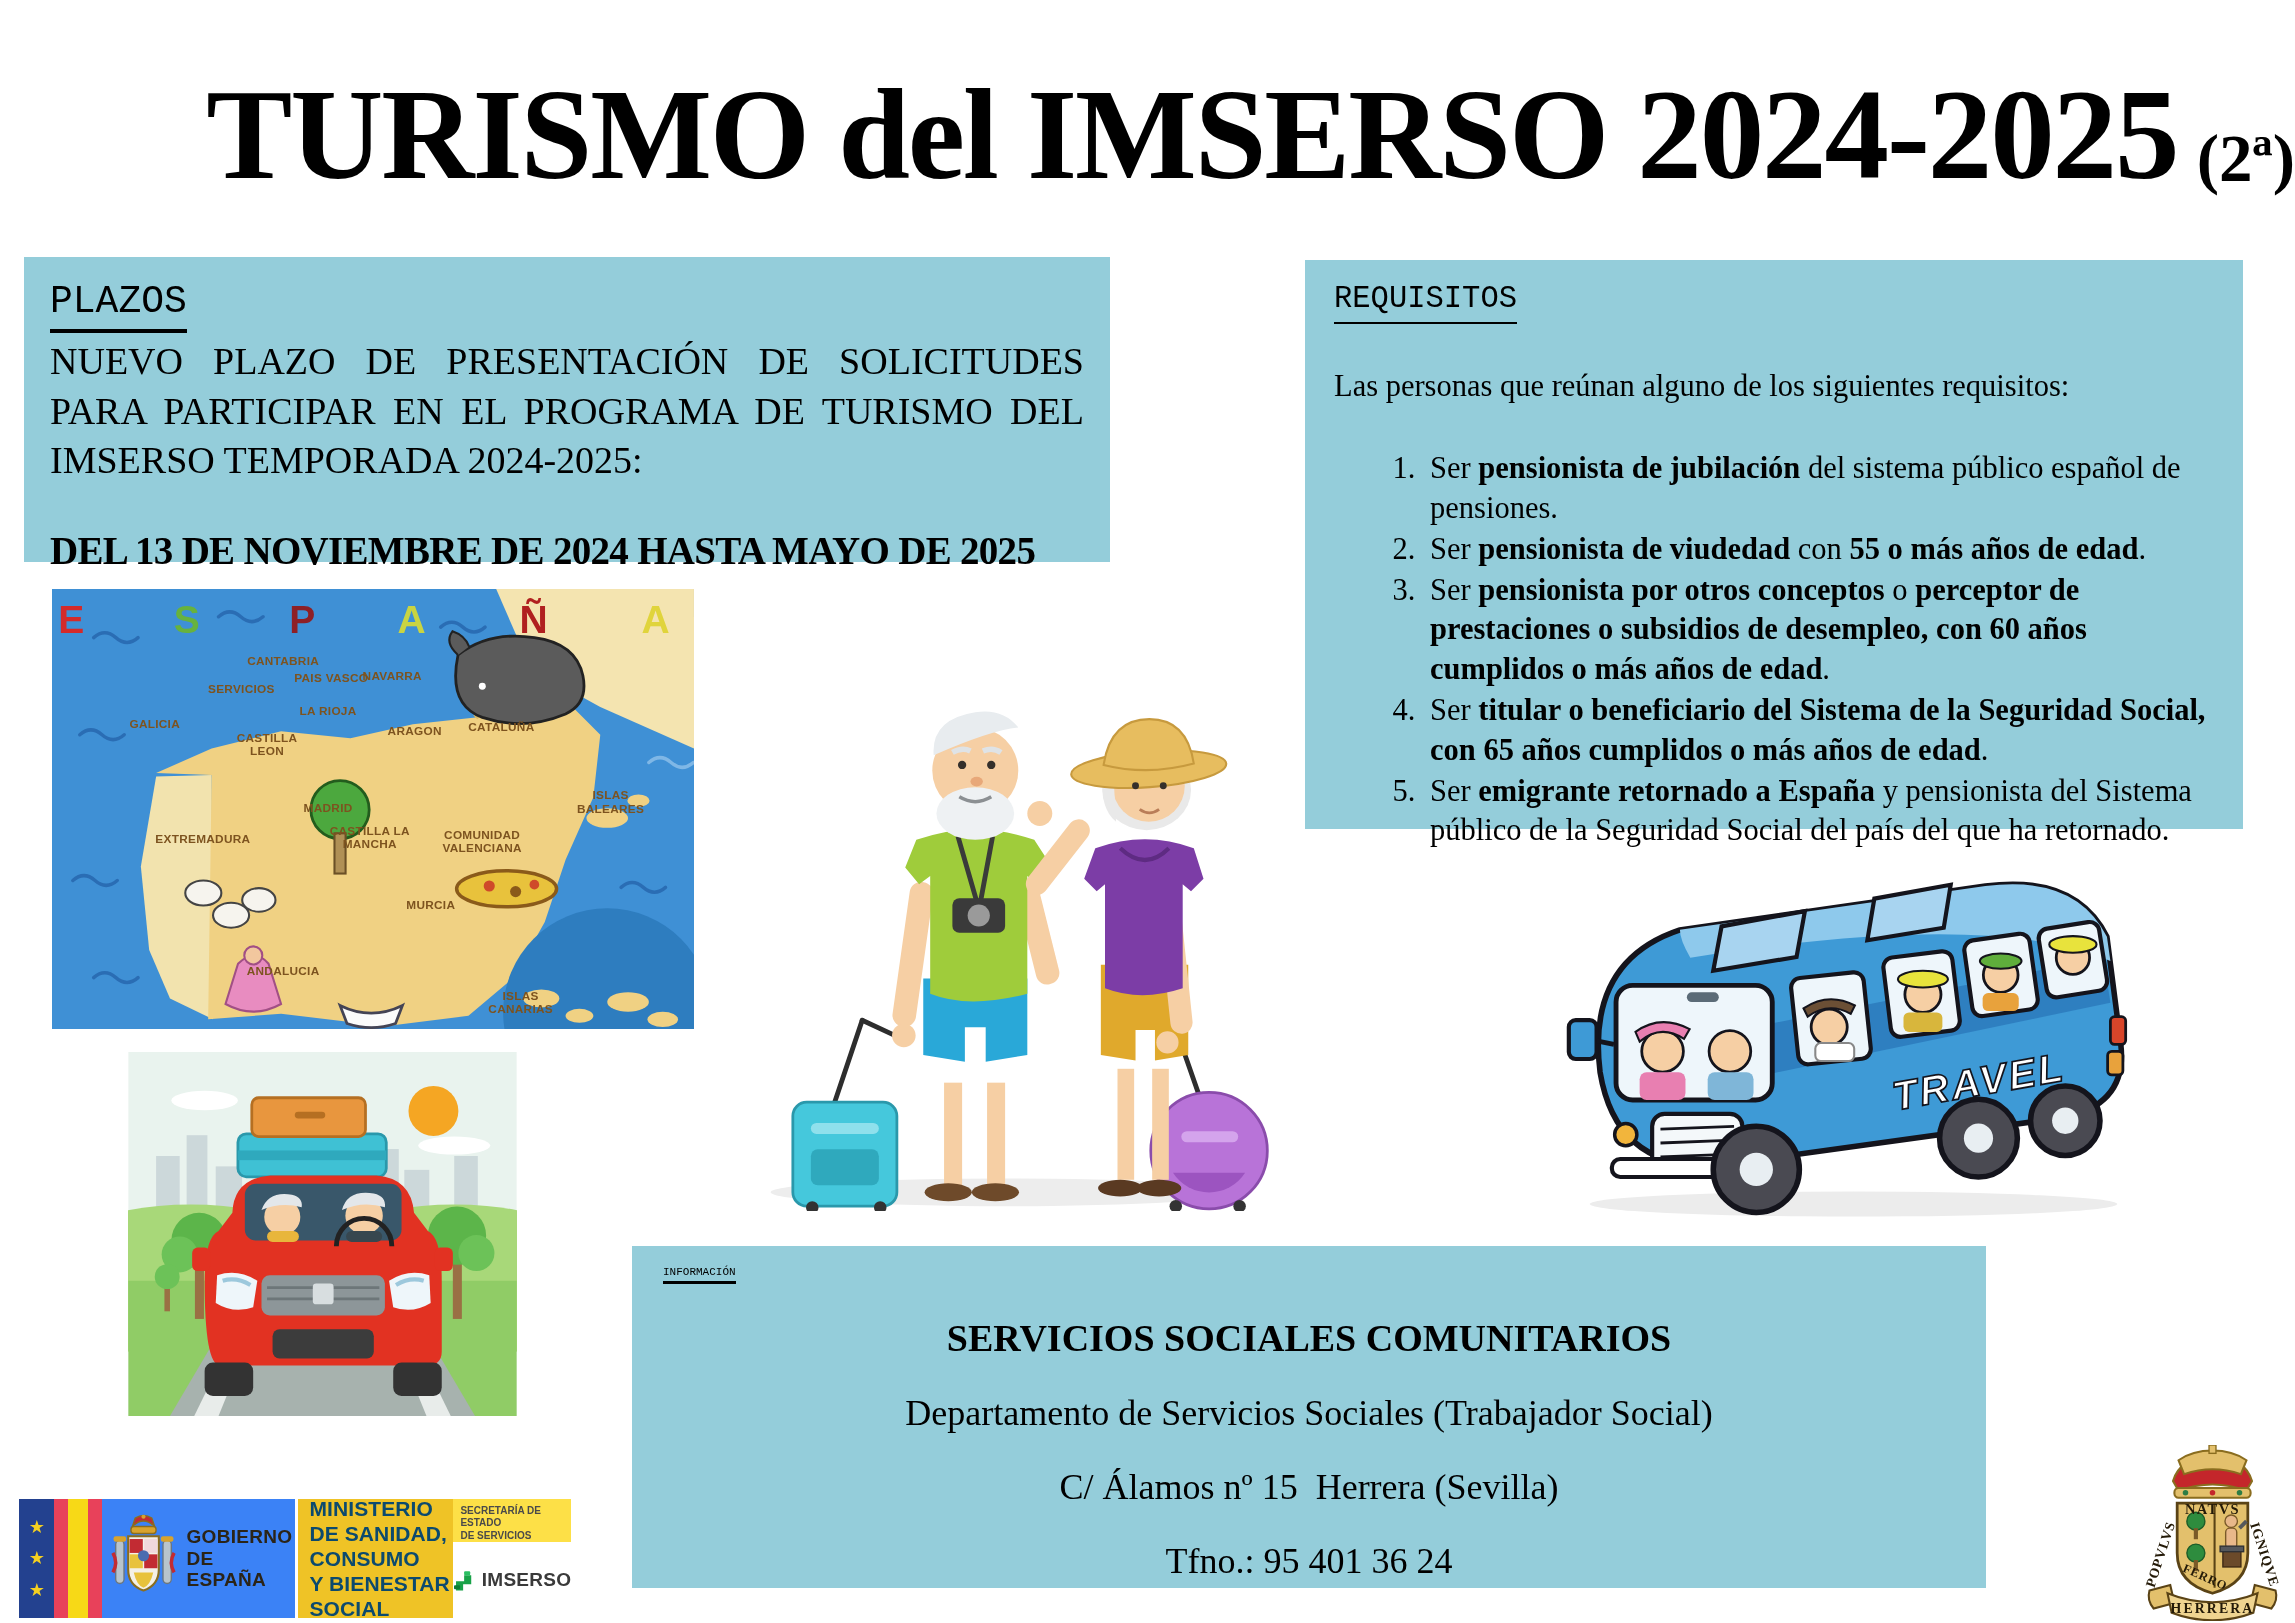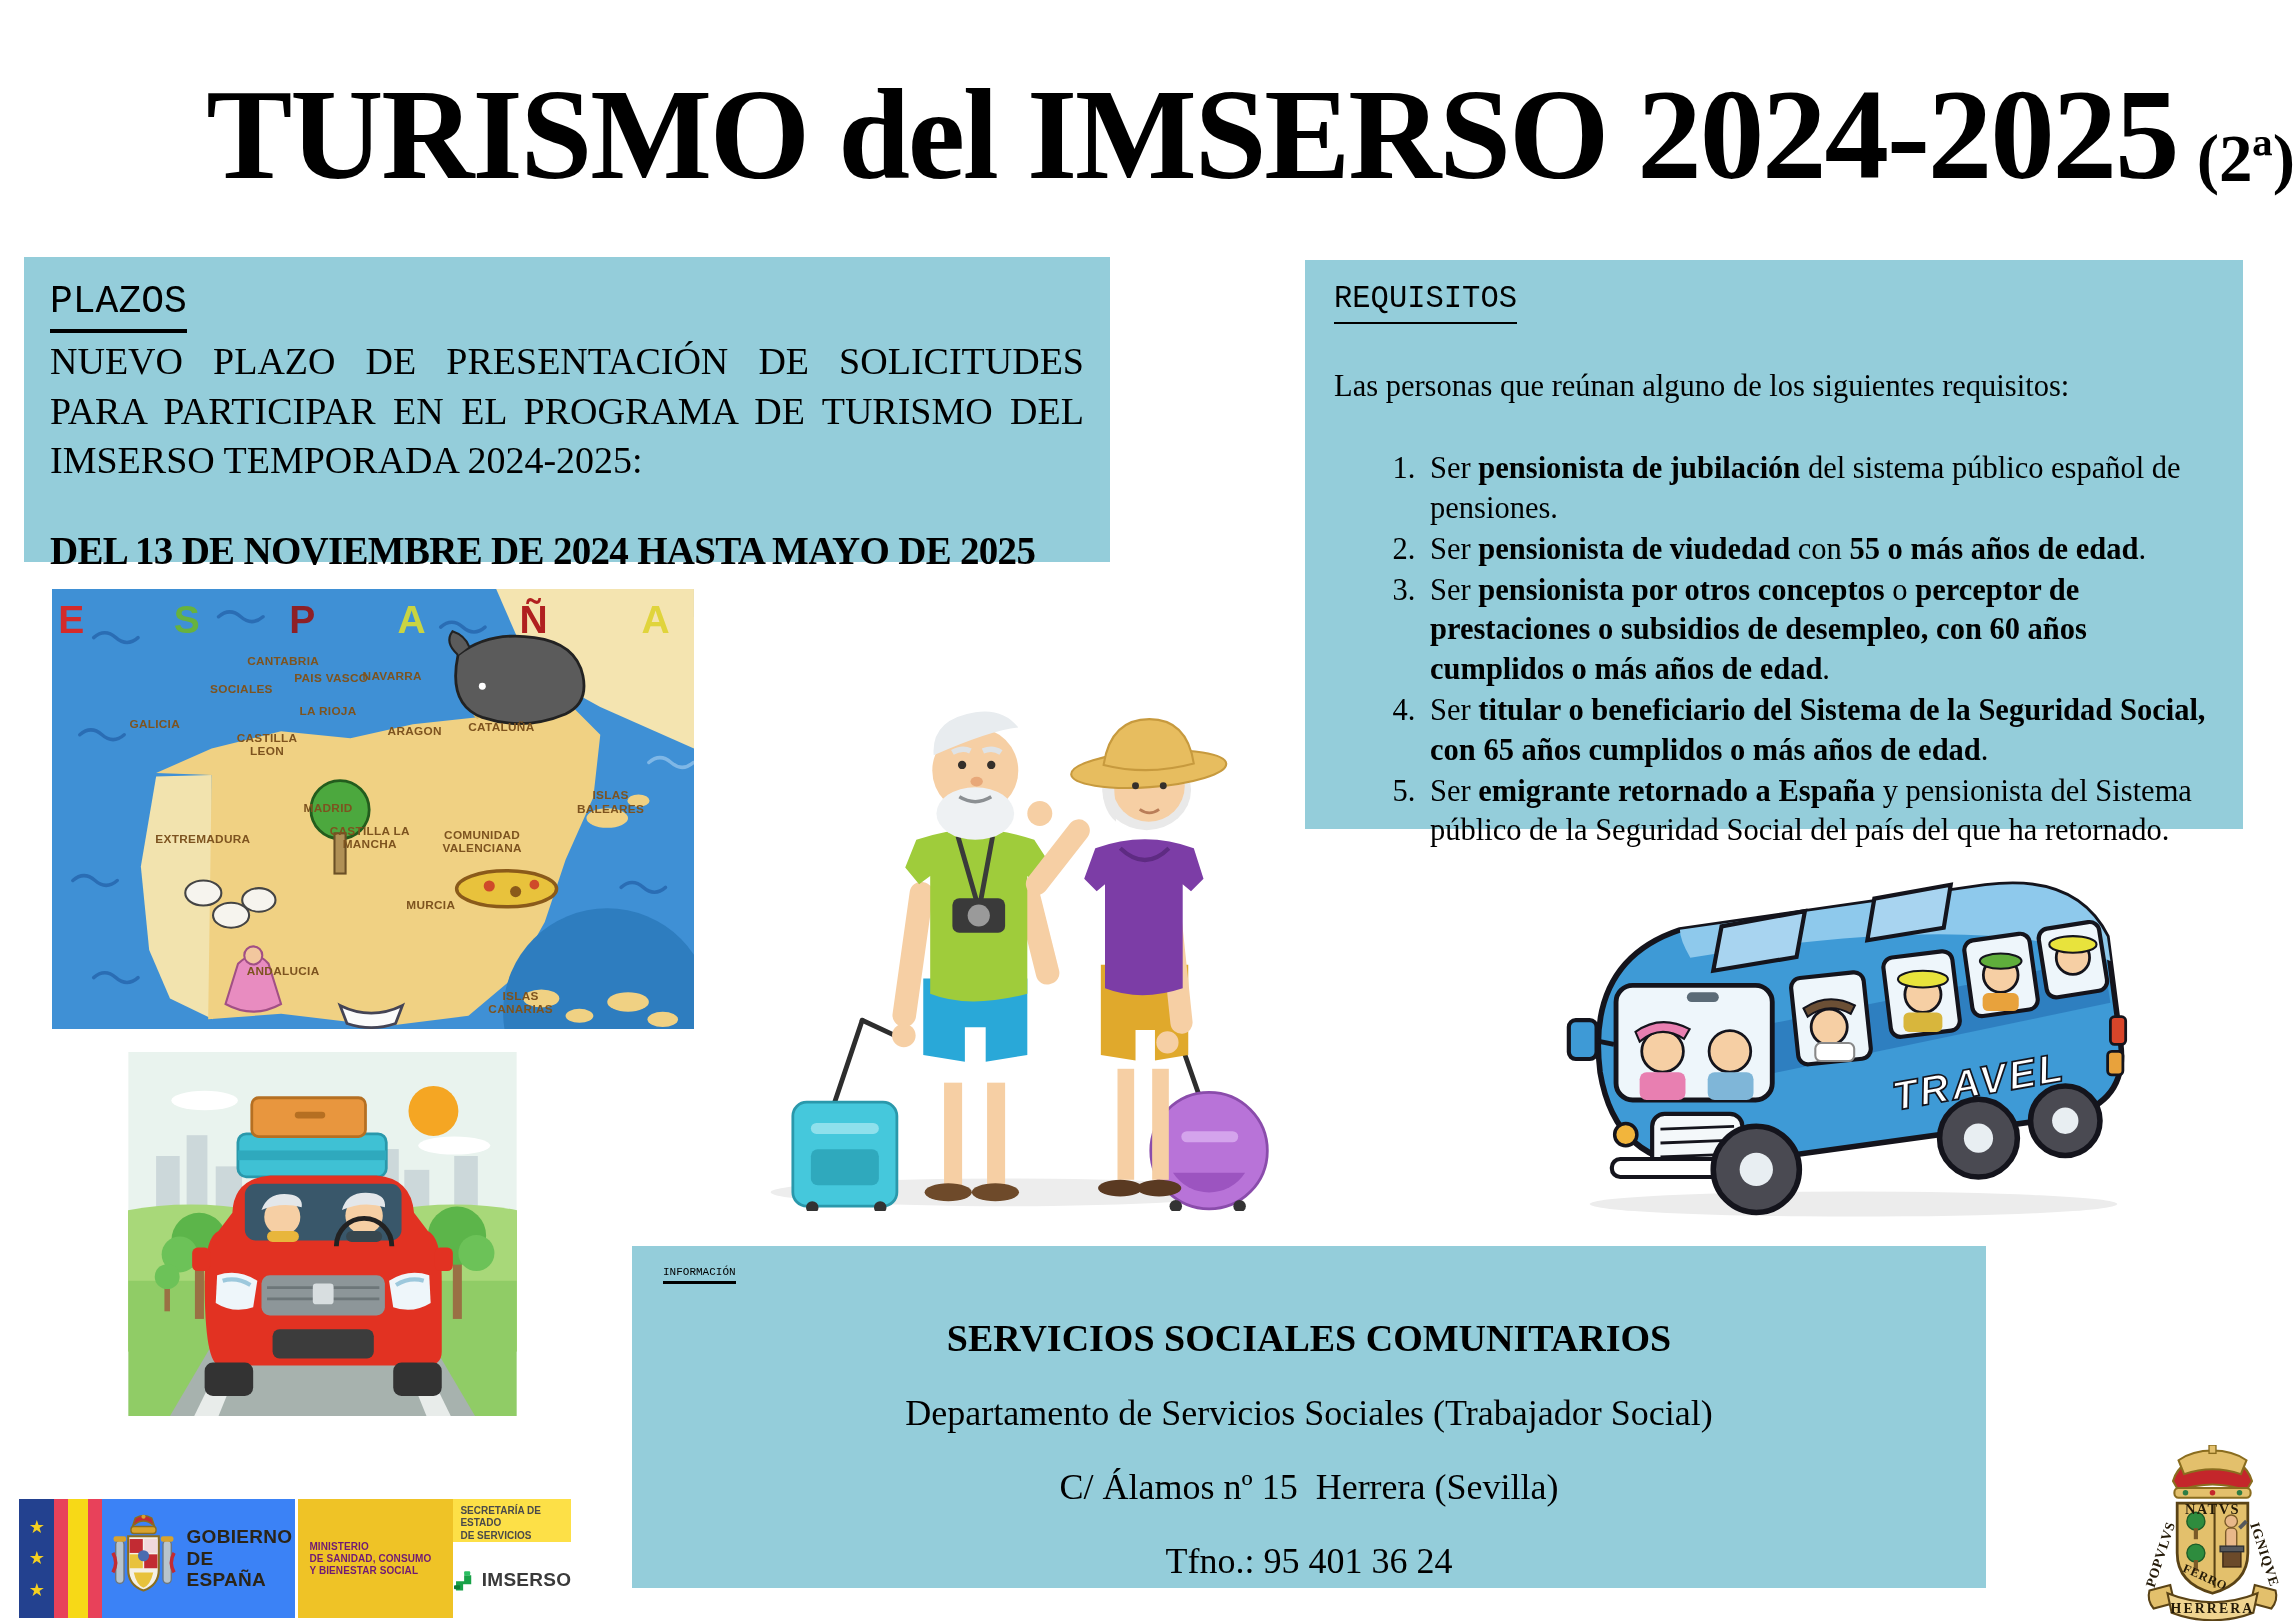--- a/index.html
+++ b/index.html
@@ -161,7 +161,7 @@
     <span class="esp esp4" style="left:75%">Ñ</span>
     <span class="esp esp5" style="left:94%">A</span>
     <span class="rlab" style="left:16%;top:31%">GALICIA</span>
-    <span class="rlab" style="left:29.5%;top:23%">SOCIALES</span>
+    <span class="rlab" style="left:29.5%;top:23%">SERVICIOS</span>
     <span class="rlab" style="left:36%;top:16.5%">CANTABRIA</span>
     <span class="rlab" style="left:43.5%;top:20.5%">PAIS VASCO</span>
     <span class="rlab" style="left:53%;top:20%">NAVARRA</span>

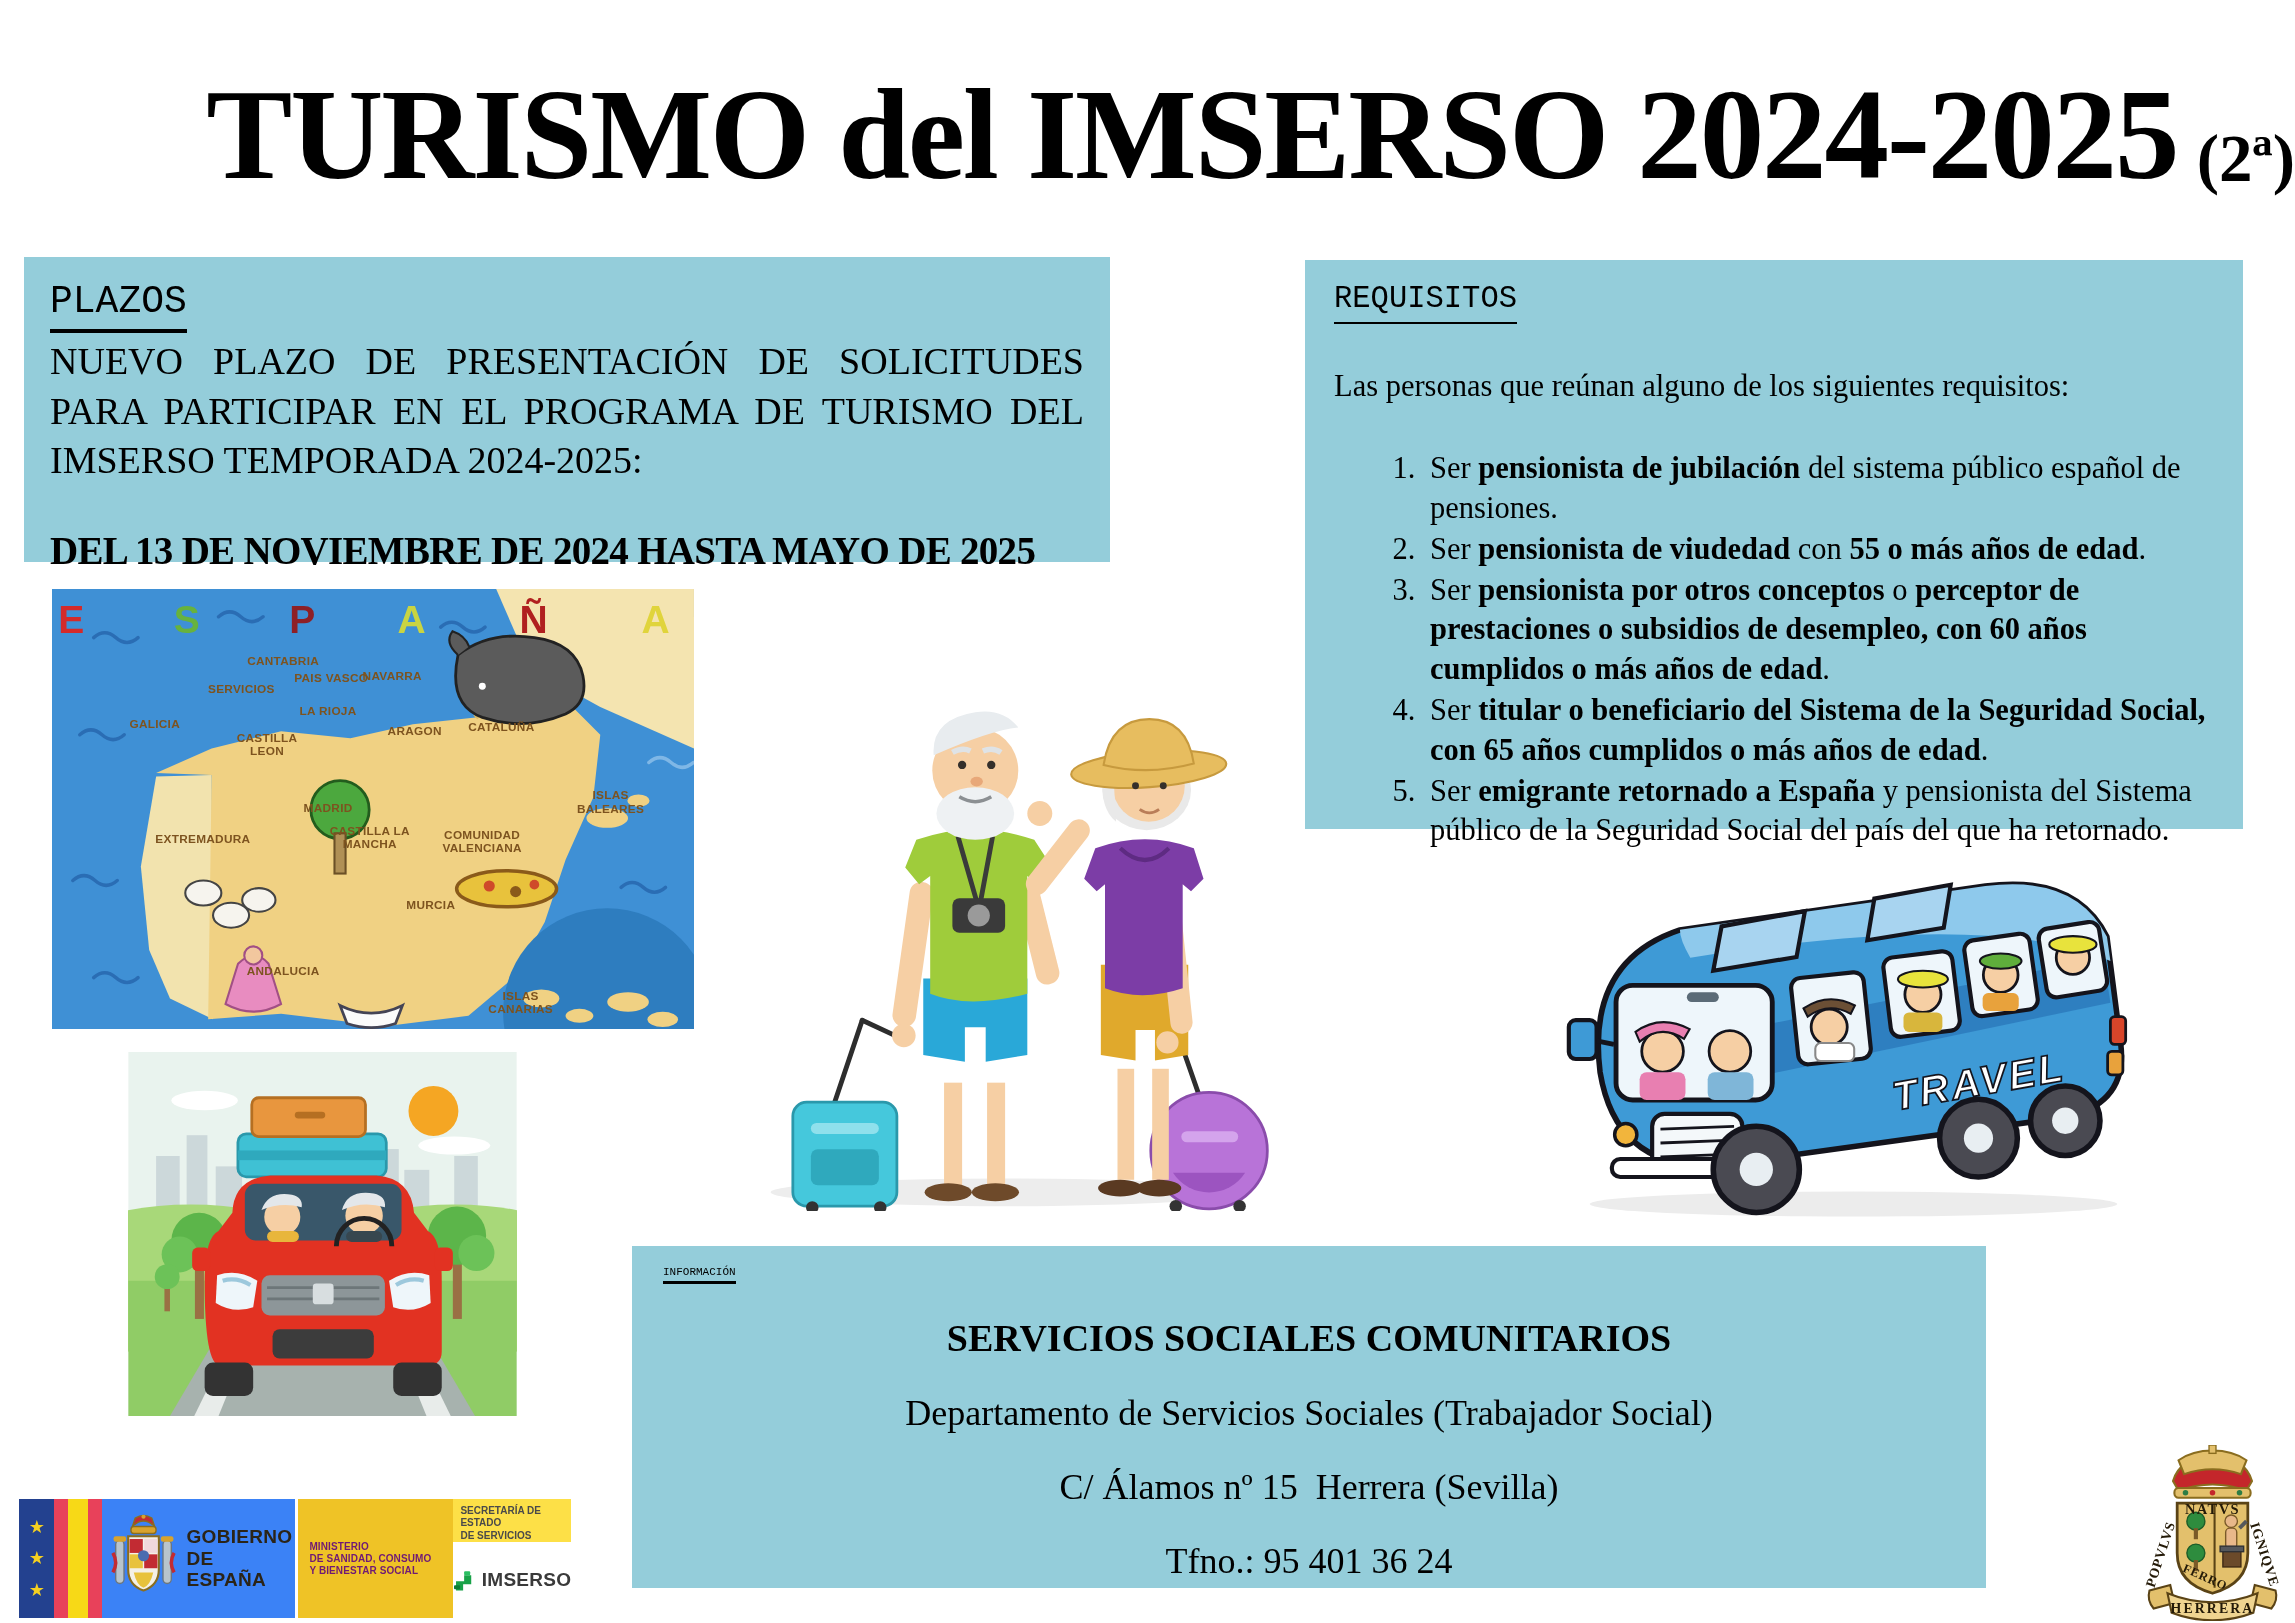--- a/index.html
+++ b/index.html
@@ -58,7 +58,7 @@
   .govtext { font-weight:bold; font-size:19px; color:#2b2417; line-height:1.15; margin-left:9.7px; letter-spacing:0.3px; }
   .divider { width:3.5px; background:#ffffff; }
   .ministerioblk { width:160px; background:#efc326; display:flex; align-items:center; padding-left:11px; }
-  .mintext { font-weight:bold; font-size:10px; color:#701a75; line-height:1.2; letter-spacing:0.1px; }
+  .mintext { font-weight:bold; font-size:21px; color:#0c4a6e; line-height:1.2; letter-spacing:0.1px; }
   .rightblk { width:118px; display:flex; flex-direction:column; }
   .secretaria { background:#fde047; height:43px; padding:5.6px 7px; font-weight:bold; font-size:10px; color:#4a4a4a; line-height:1.25; }
   .imsersoblk { background:#ffffff; flex:1; display:flex; align-items:center; justify-content:center; gap:7px; }

